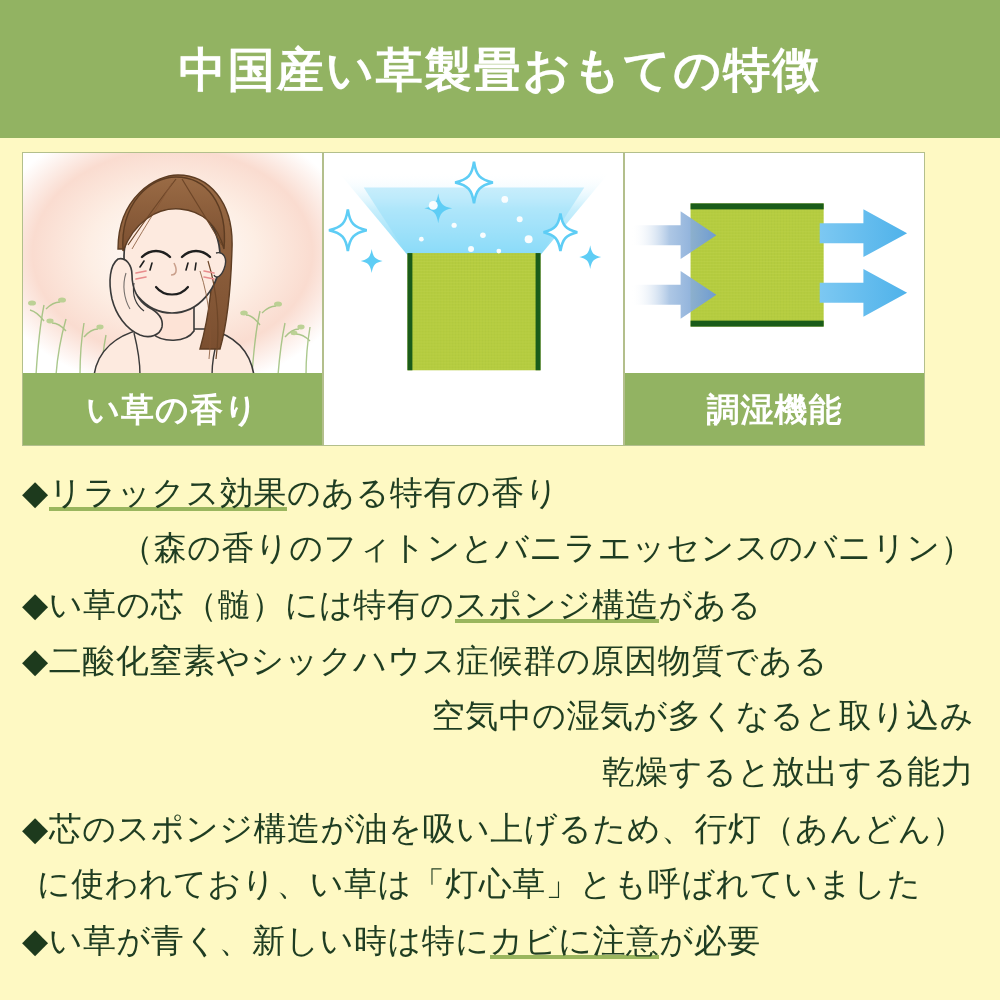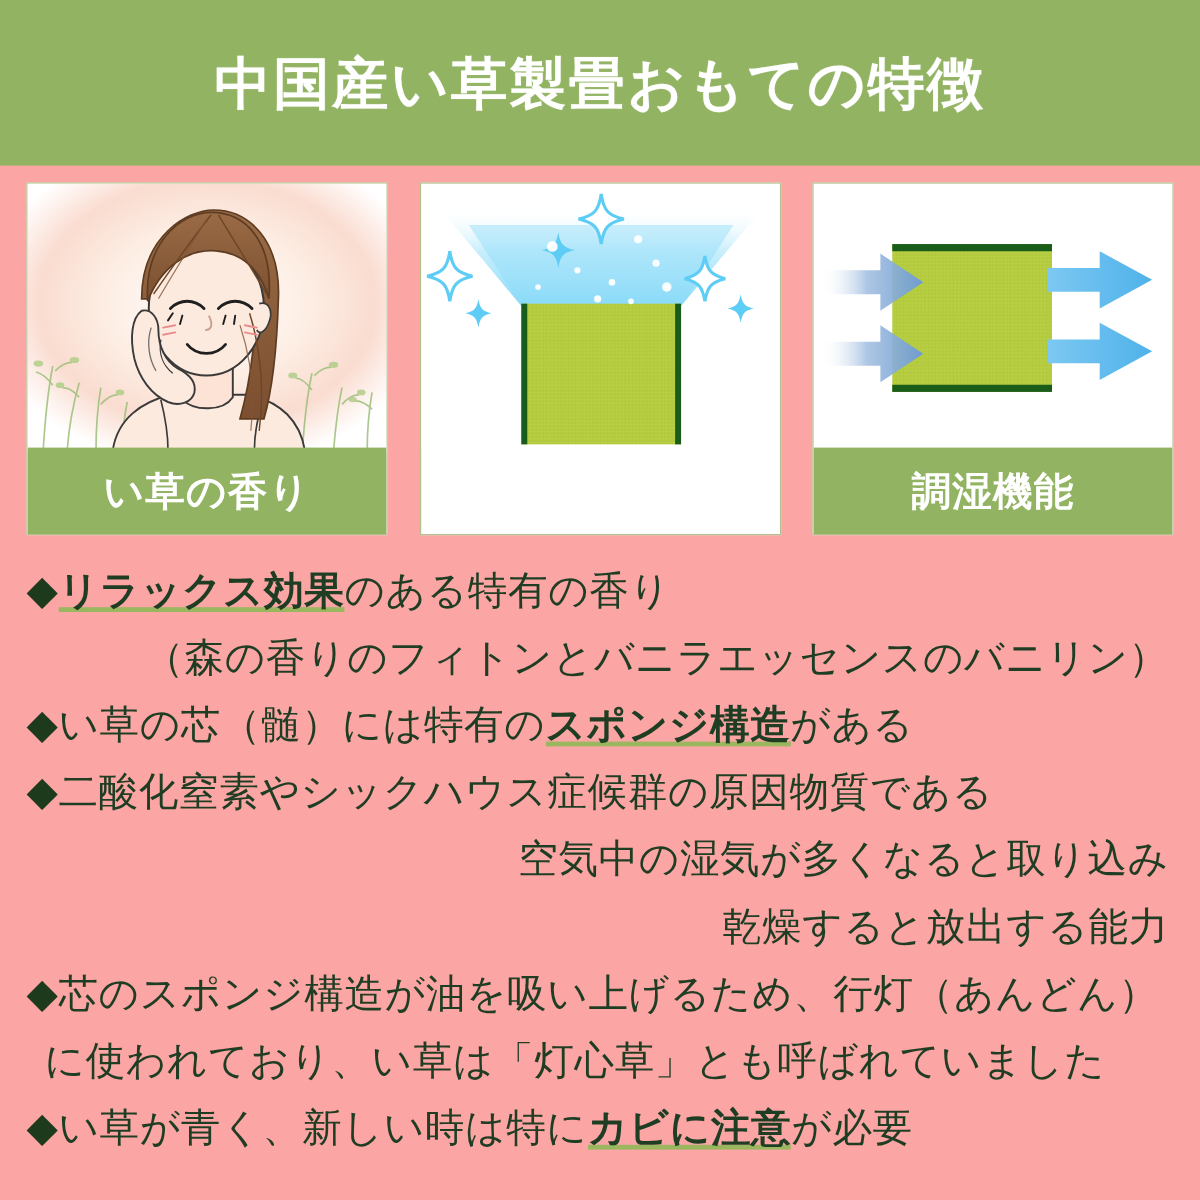--- a/index.html
+++ b/index.html
@@ -18,7 +18,7 @@
     position: relative;
     width: 1000px;
     height: 1000px;
-    background: #fca5a5;
+    background: #fef9c3;
   }
 
   

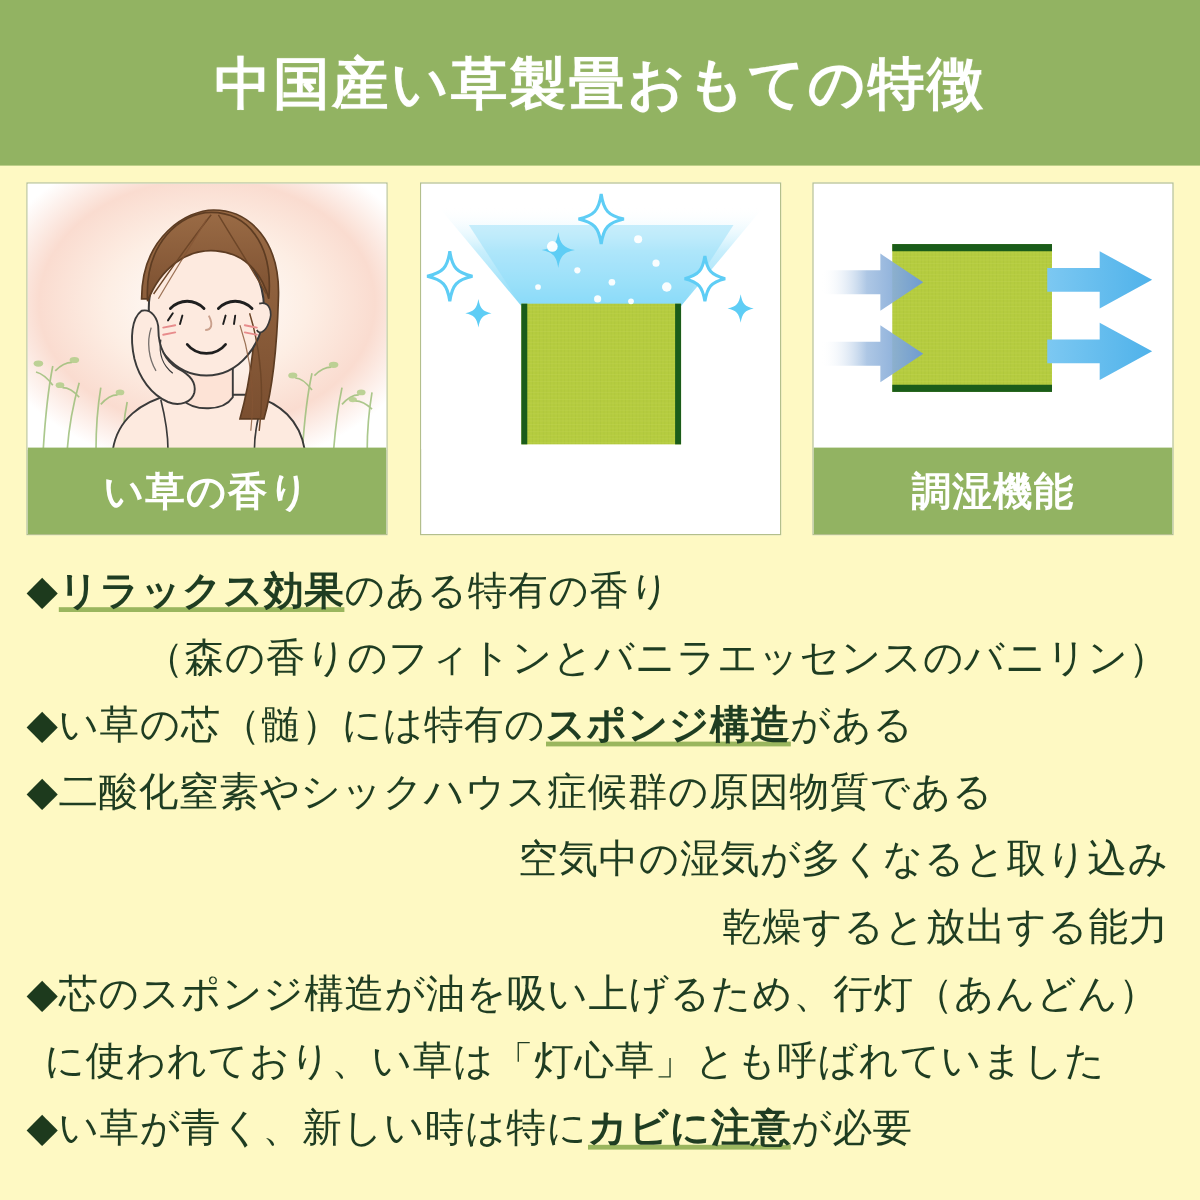--- a/index.html
+++ b/index.html
@@ -51,7 +51,7 @@
     width: 956px;
     height: 296px;
     display: flex;
-    justify-content: space-between;
+    justify-content: flex-start;
   }
   .card {
     position: relative;

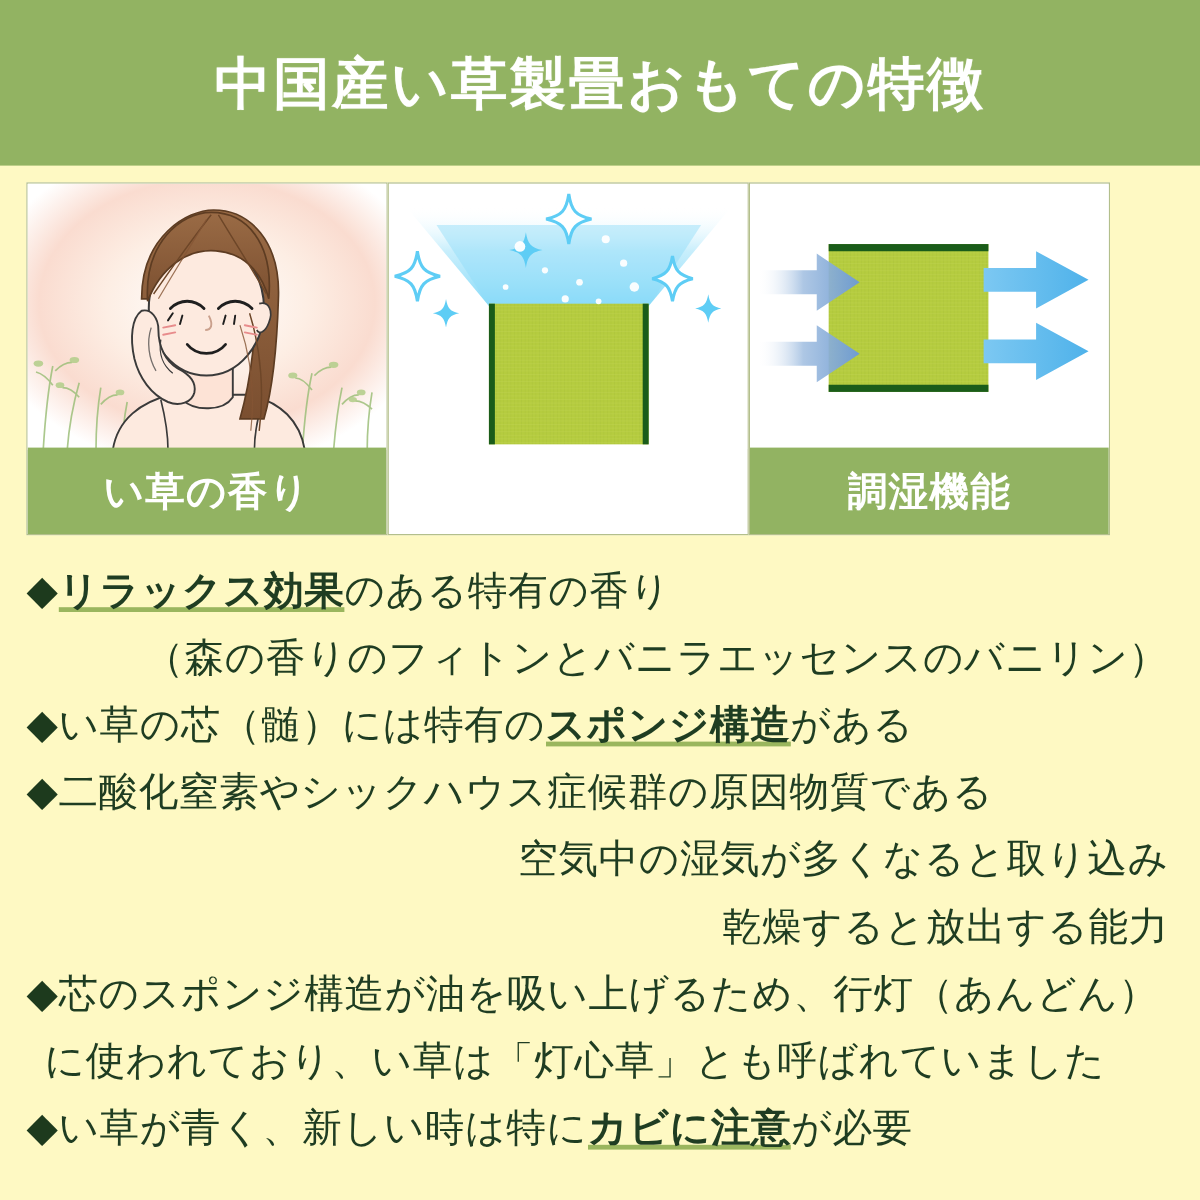--- a/index.html
+++ b/index.html
@@ -137,7 +137,6 @@
     background-size: 100% 4px;
     background-position: 0 92%;
     padding-bottom: 3px;
-    font-weight: bold;
   }
 </style>
 </head>

